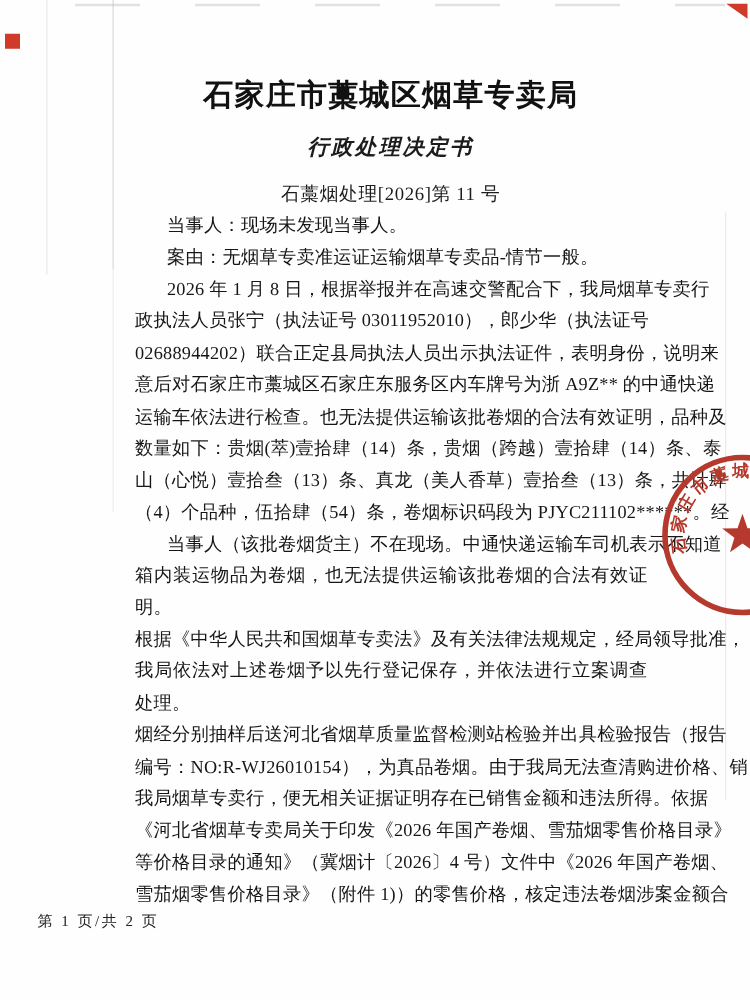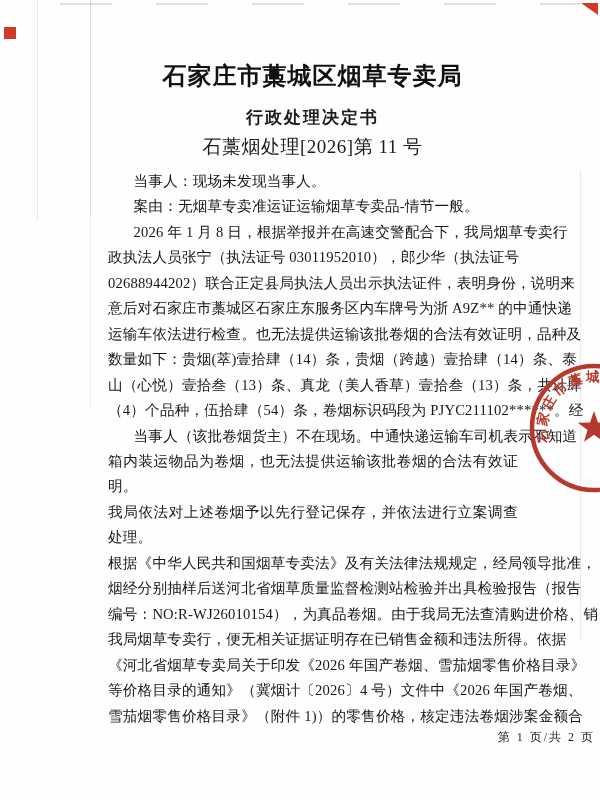--- a/index.html
+++ b/index.html
@@ -52,7 +52,7 @@
   
   .headcol{position:absolute;left:30px;width:565px;text-align:center;}
   .title{top:60px;font-size:24px;font-weight:bold;letter-spacing:1px;color:#111;}
-  .subtitle{top:106px;font-size:17px;font-weight:bold;letter-spacing:2px;}
+  .subtitle{top:106px;font-size:17px;font-weight:bold;letter-spacing:2px;font-style:italic;}
   .docnum{top:134px;font-size:19px;letter-spacing:.5px;}
   
   .doc-body{

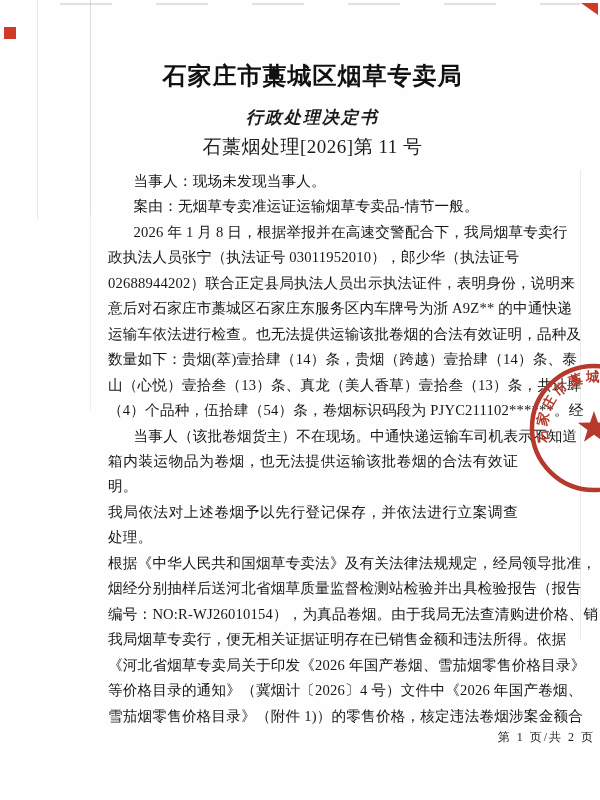--- a/index.html
+++ b/index.html
@@ -53,7 +53,7 @@
   .headcol{position:absolute;left:30px;width:565px;text-align:center;}
   .title{top:60px;font-size:24px;font-weight:bold;letter-spacing:1px;color:#111;}
   .subtitle{top:106px;font-size:17px;font-weight:bold;letter-spacing:2px;font-style:italic;}
-  .docnum{top:134px;font-size:19px;letter-spacing:.5px;}
+  .docnum{top:146px;font-size:15px;letter-spacing:.5px;}
   
   .doc-body{
     position:absolute;left:108px;top:169px;width:410px;

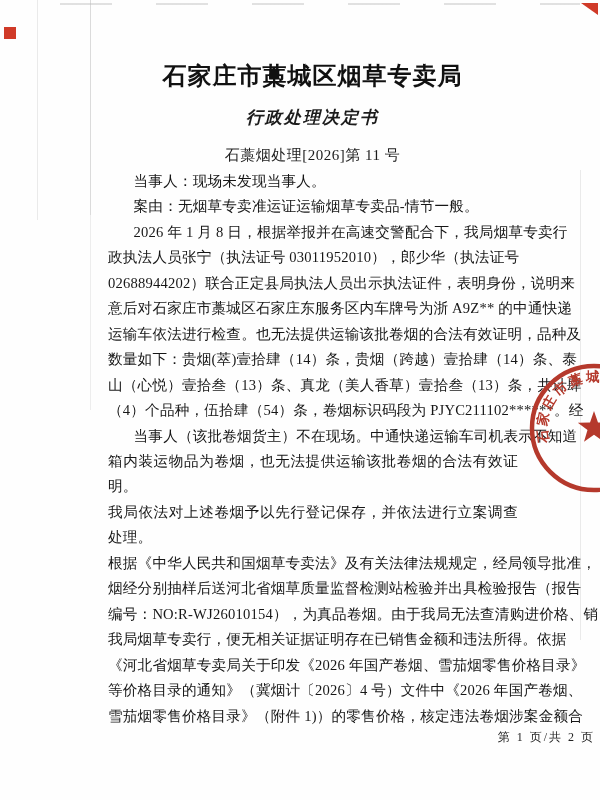--- a/index.html
+++ b/index.html
@@ -115,8 +115,8 @@
     <div class="bline">（4）个品种，伍拾肆（54）条，卷烟标识码段为 PJYC211102******。经</div>
     <div class="bline ind">当事人（该批卷烟货主）不在现场。中通快递运输车司机表示不知道</div>
     <div class="bline rag">箱内装运物品为卷烟，也无法提供运输该批卷烟的合法有效证明。</div>
+    <div class="bline">根据《中华人民共和国烟草专卖法》及有关法律法规规定，经局领导批准，</div>
     <div class="bline rag">我局依法对上述卷烟予以先行登记保存，并依法进行立案调查处理。</div>
-    <div class="bline">根据《中华人民共和国烟草专卖法》及有关法律法规规定，经局领导批准，</div>
     <div class="bline">烟经分别抽样后送河北省烟草质量监督检测站检验并出具检验报告（报告</div>
     <div class="bline">编号：NO:R-WJ26010154），为真品卷烟。由于我局无法查清购进价格、销</div>
     <div class="bline">我局烟草专卖行，便无相关证据证明存在已销售金额和违法所得。依据</div>

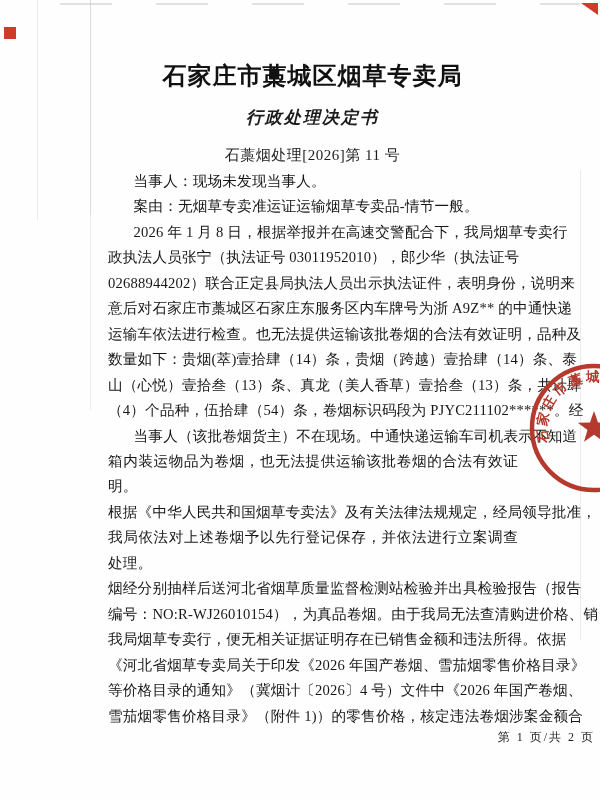--- a/index.html
+++ b/index.html
@@ -72,7 +72,7 @@
   
   .footer{
     position:absolute;left:30px;top:729px;width:565px;
-    text-align:right;font-size:12px;letter-spacing:2px;color:#222;
+    text-align:left;font-size:12px;letter-spacing:2px;color:#222;
   }
   
   .seal{

